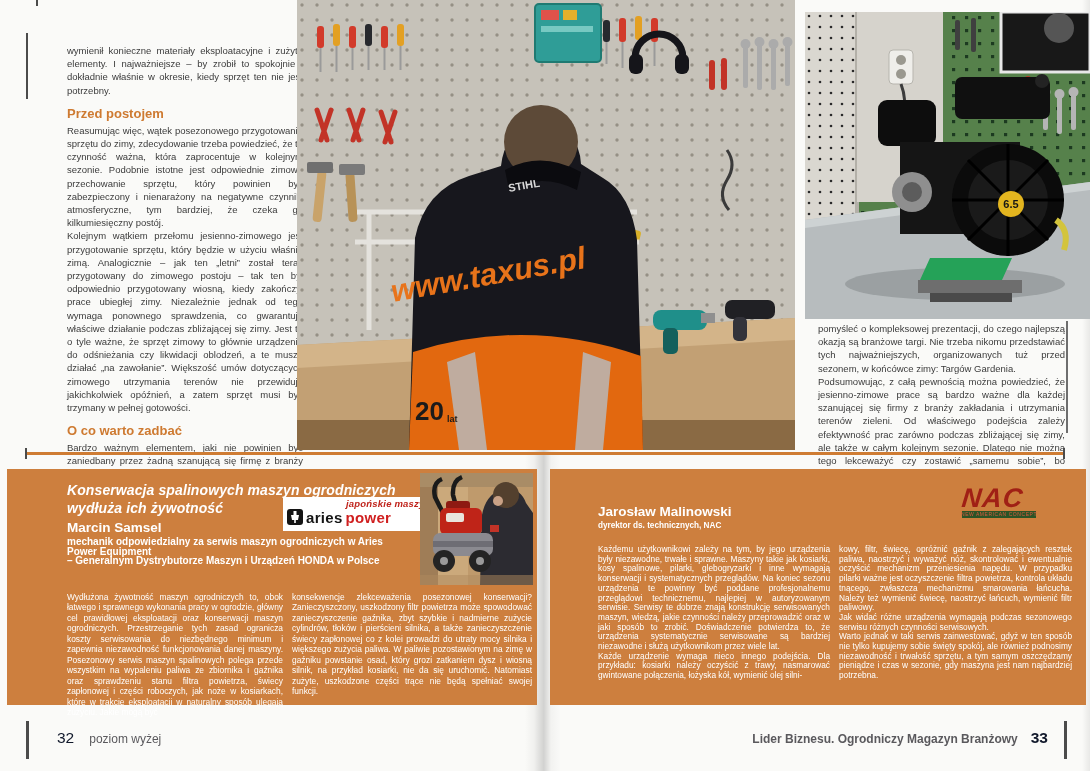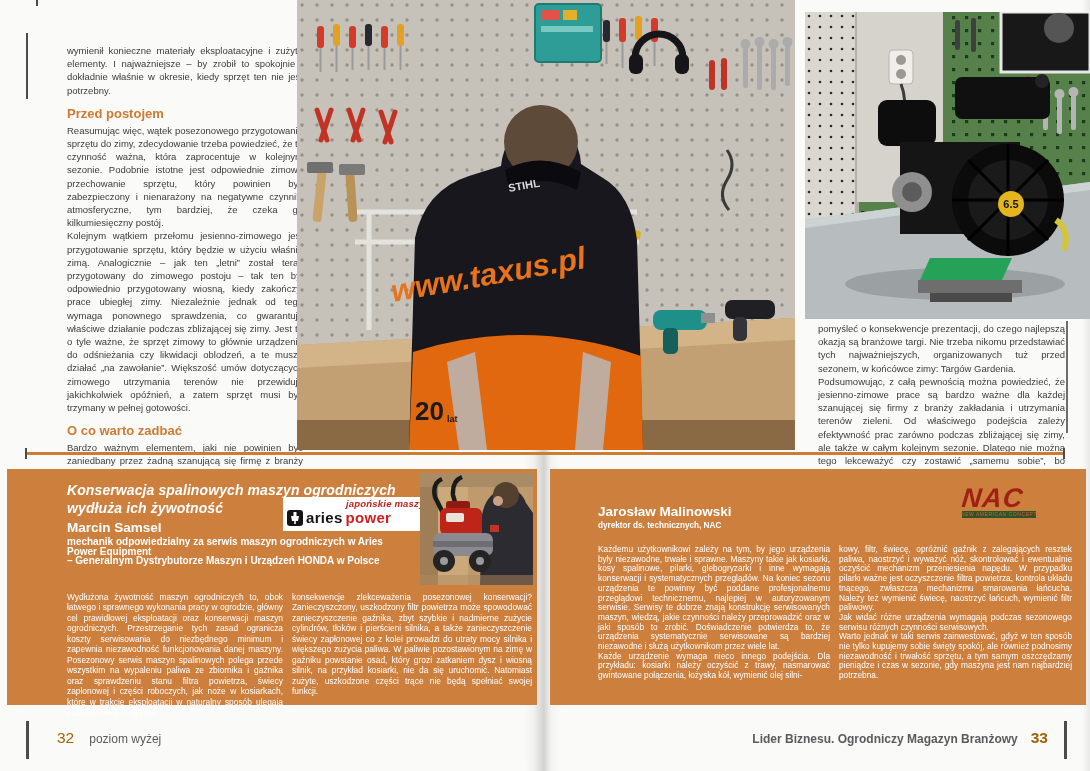--- a/index.html
+++ b/index.html
@@ -303,7 +303,7 @@
 </div>
 
 <div class="abs col-right">
-  <p class="bodytext">pomyśleć o konsekwencje prezentacji, do czego najlepszą okazją są branżowe targi. Nie trzeba nikomu przedstawiać tych najważniejszych, organizowanych tuż przed sezonem, w końcówce zimy: Targów Gardenia.</p>
+  <p class="bodytext">pomyśleć o kompleksowej prezentacji, do czego najlepszą okazją są branżowe targi. Nie trzeba nikomu przedstawiać tych najważniejszych, organizowanych tuż przed sezonem, w końcówce zimy: Targów Gardenia.</p>
   <p class="bodytext">Podsumowując, z całą pewnością można powiedzieć, że jesienno-zimowe prace są bardzo ważne dla każdej szanującej się firmy z branży zakładania i utrzymania terenów zieleni. Od właściwego podejścia zależy efektywność prac zarówno podczas zbliżającej się zimy, ale także w całym kolejnym sezonie. Dlatego nie można tego lekceważyć czy zostawić „samemu sobie”, bo wszelkie zaniedbania wyjdą i zaburzą jakość oraz terminowość prac.</p>
 </div>
 <div class="abs rule-right"></div>

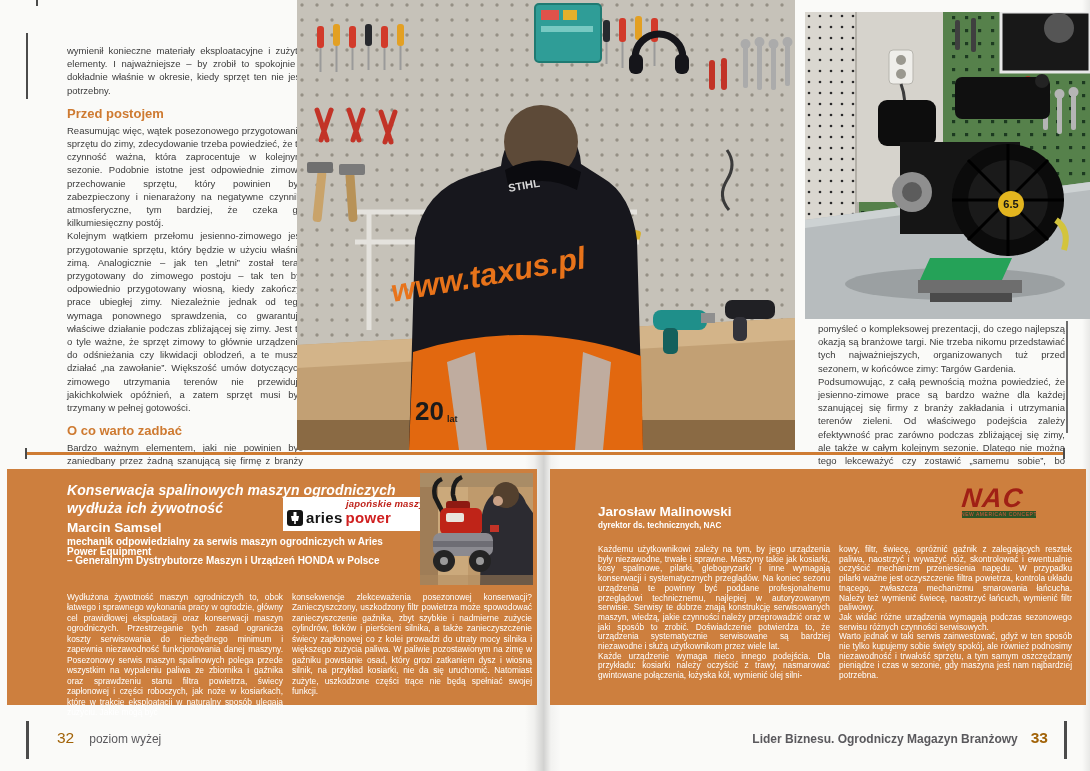--- a/index.html
+++ b/index.html
@@ -61,7 +61,7 @@
   
   .bl-logo{left:276px;top:28px;width:158px;height:34px;background:#fff;box-sizing:border-box;padding:1px 5px 2px 4px;}
   .ap-tagline{font-style:italic;font-weight:bold;color:#c0241c;font-size:9.5px;line-height:11px;text-align:right;letter-spacing:.2px;}
-  .ap-row{display:flex;align-items:flex-end;gap:3px;margin-top:0;}
+  .ap-row{display:flex;align-items:flex-start;gap:3px;margin-top:0;}
   .ap-icon{display:inline-flex;}
   .ap-name{font-size:15px;font-weight:bold;letter-spacing:.3px;line-height:17px;}
   .ap-aries{color:#141414;} .ap-power{color:#d01f1f;}

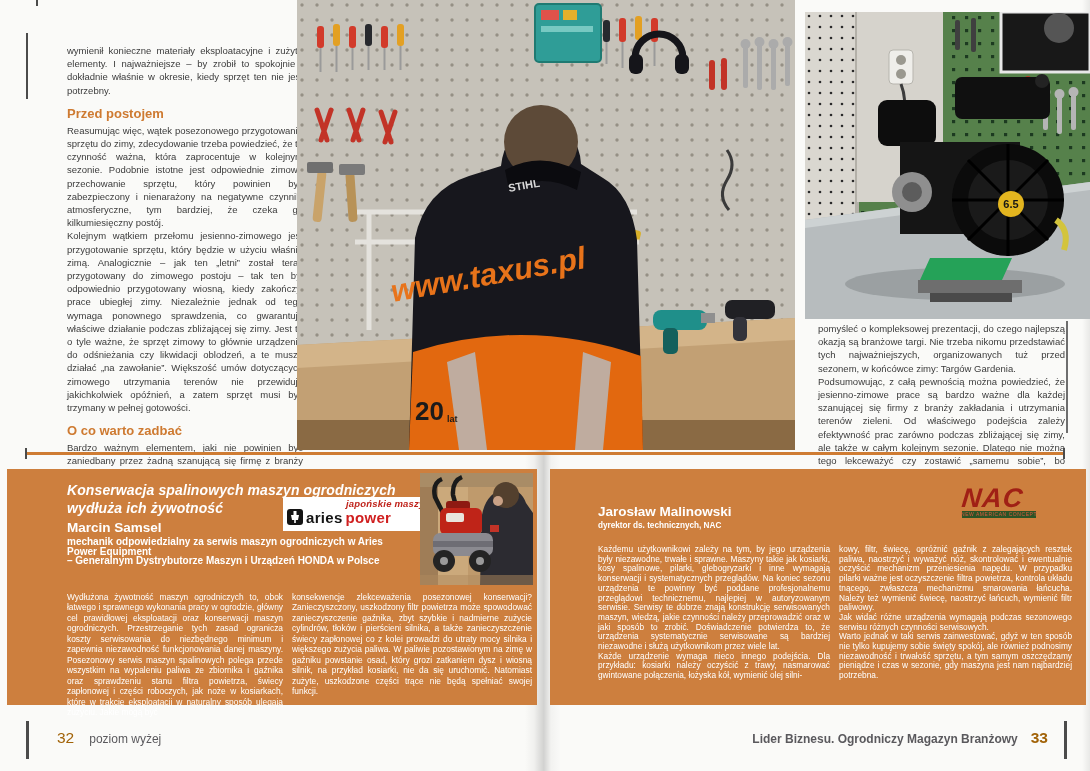--- a/index.html
+++ b/index.html
@@ -81,7 +81,7 @@
   .fb-left{left:26px;top:721px;} .fb-right{left:1064px;top:721px;}
   .footer-left{left:57px;top:729px;display:flex;align-items:baseline;gap:15px;z-index:3;}
   .footer-right{left:0;top:729px;width:1048px;display:flex;justify-content:flex-end;align-items:baseline;gap:13px;z-index:3;font-weight:bold;}
-  .pagenum{font-size:15.5px;color:#a16207;}
+  .pagenum{font-size:15.5px;color:#0f172a;}
   .pagelabel{font-size:12px;color:#5a595d;}
 </style>
 </head>

